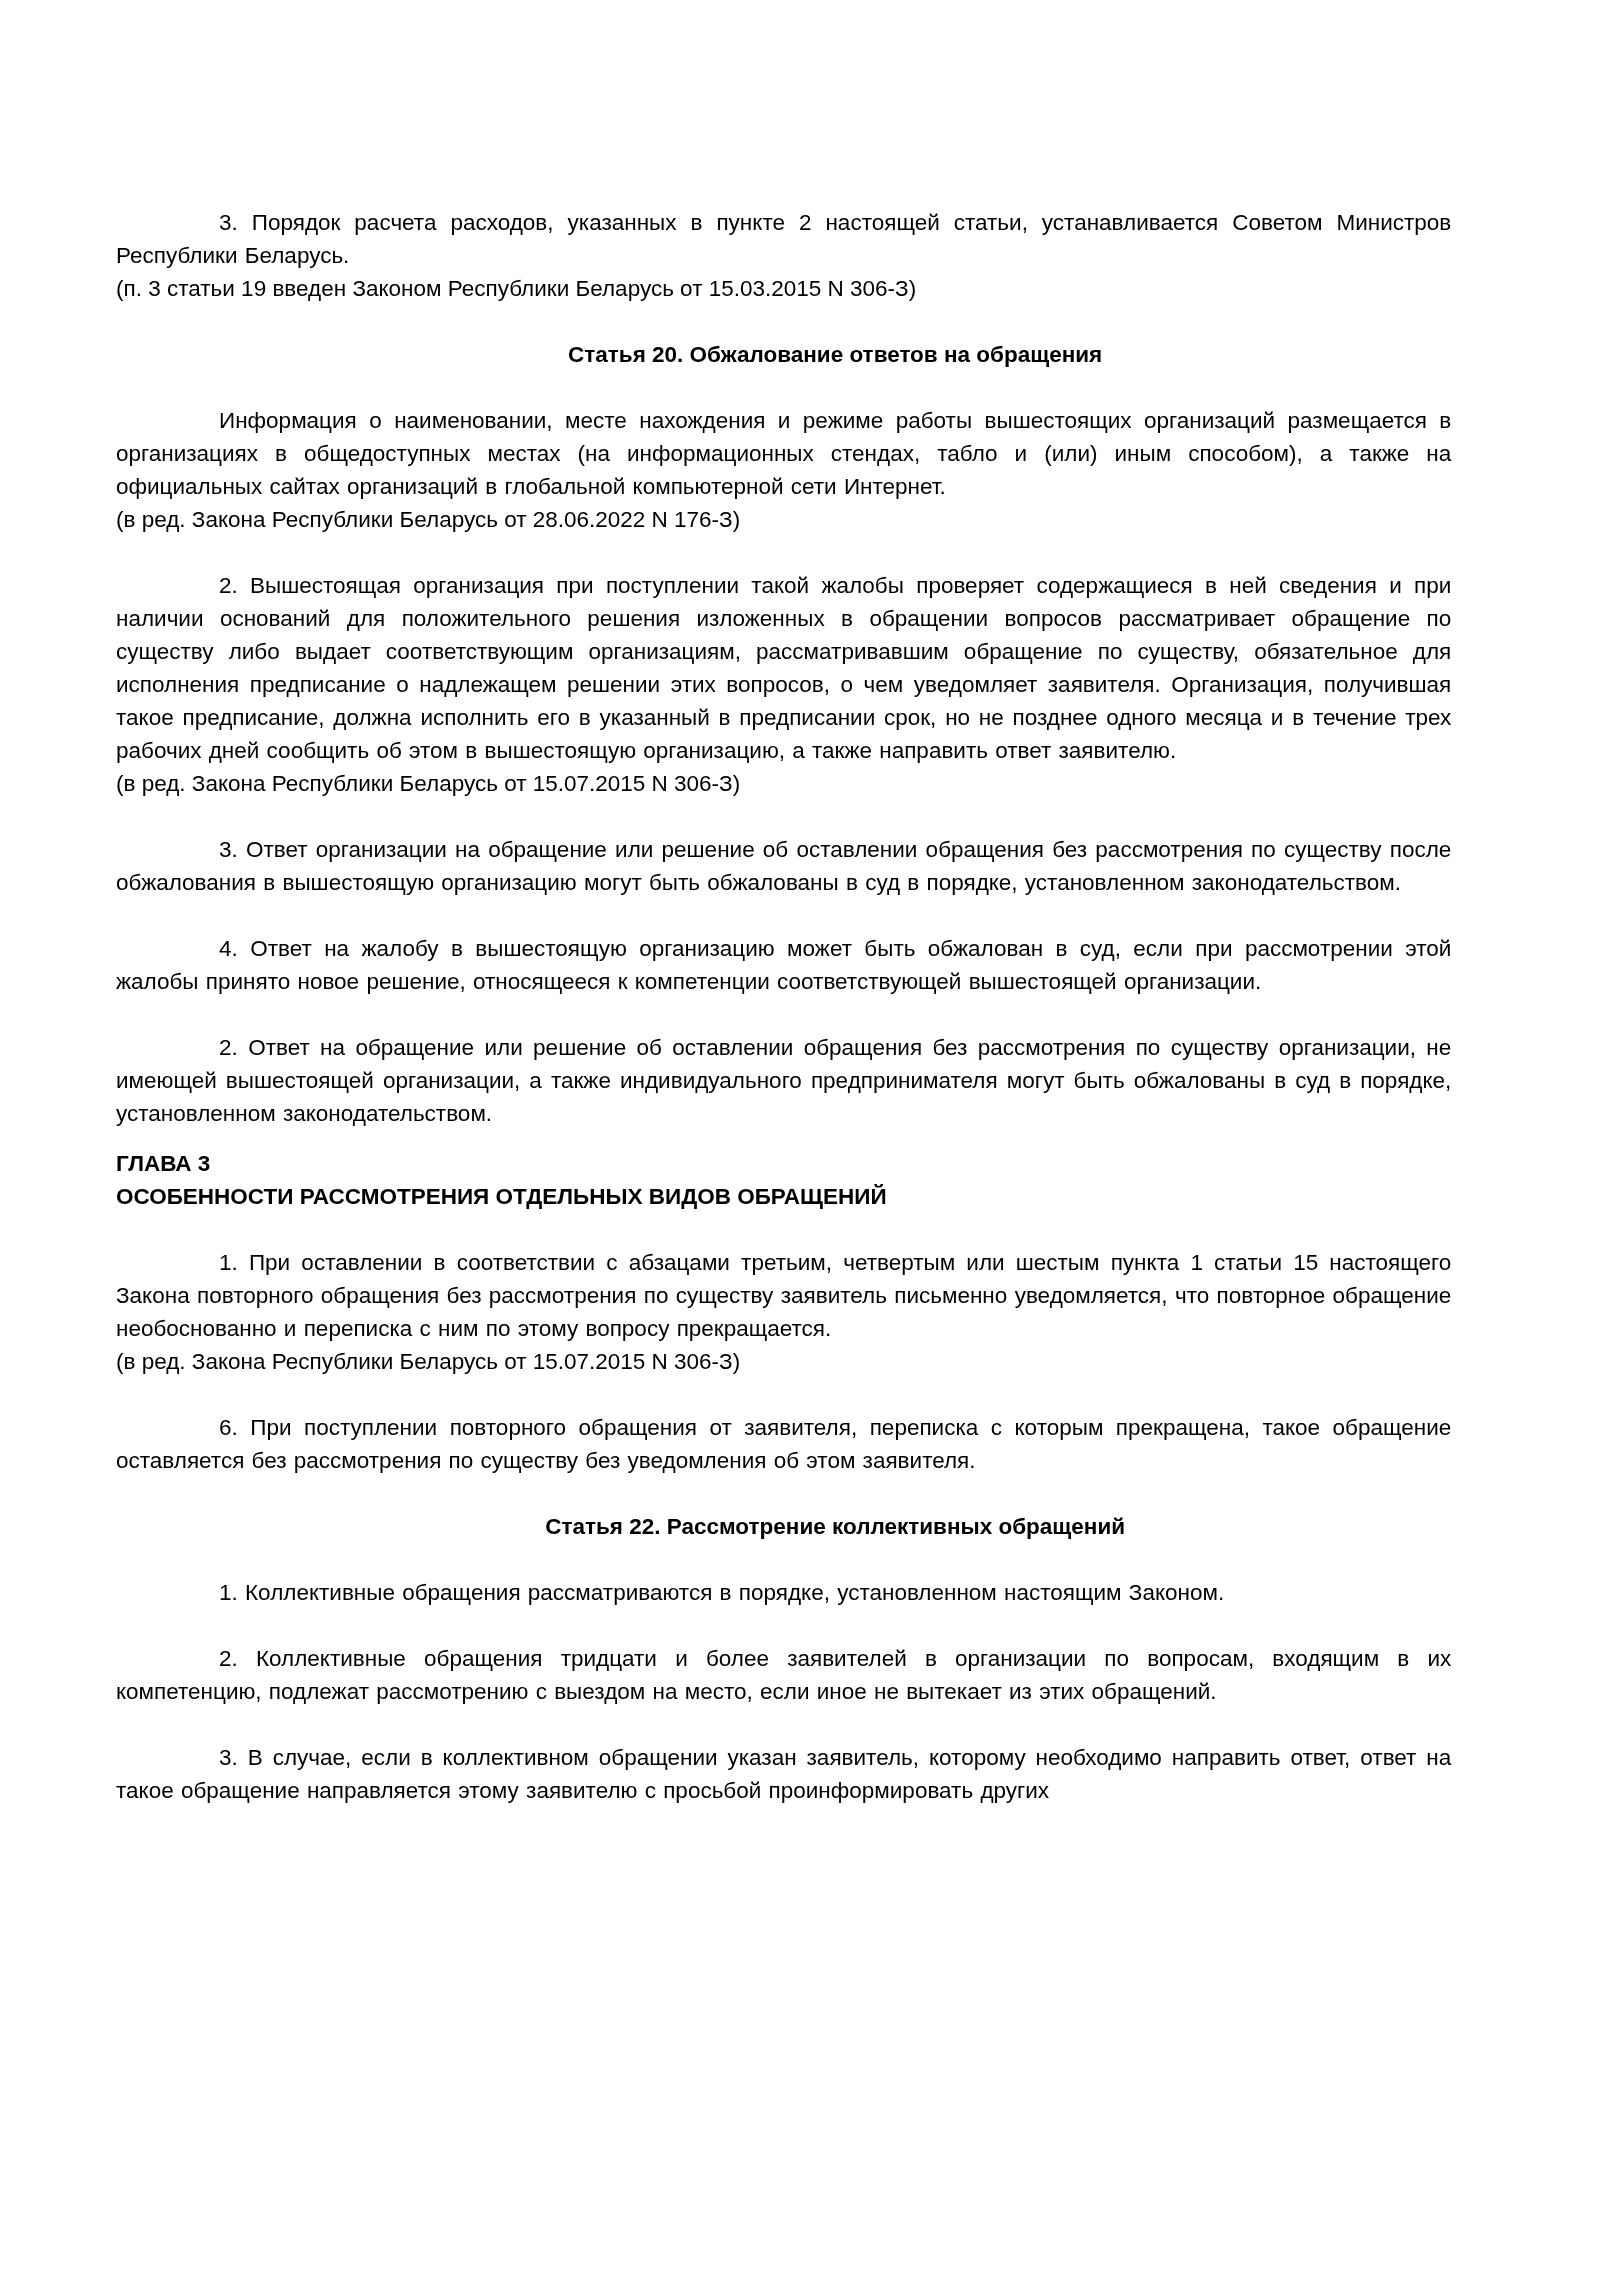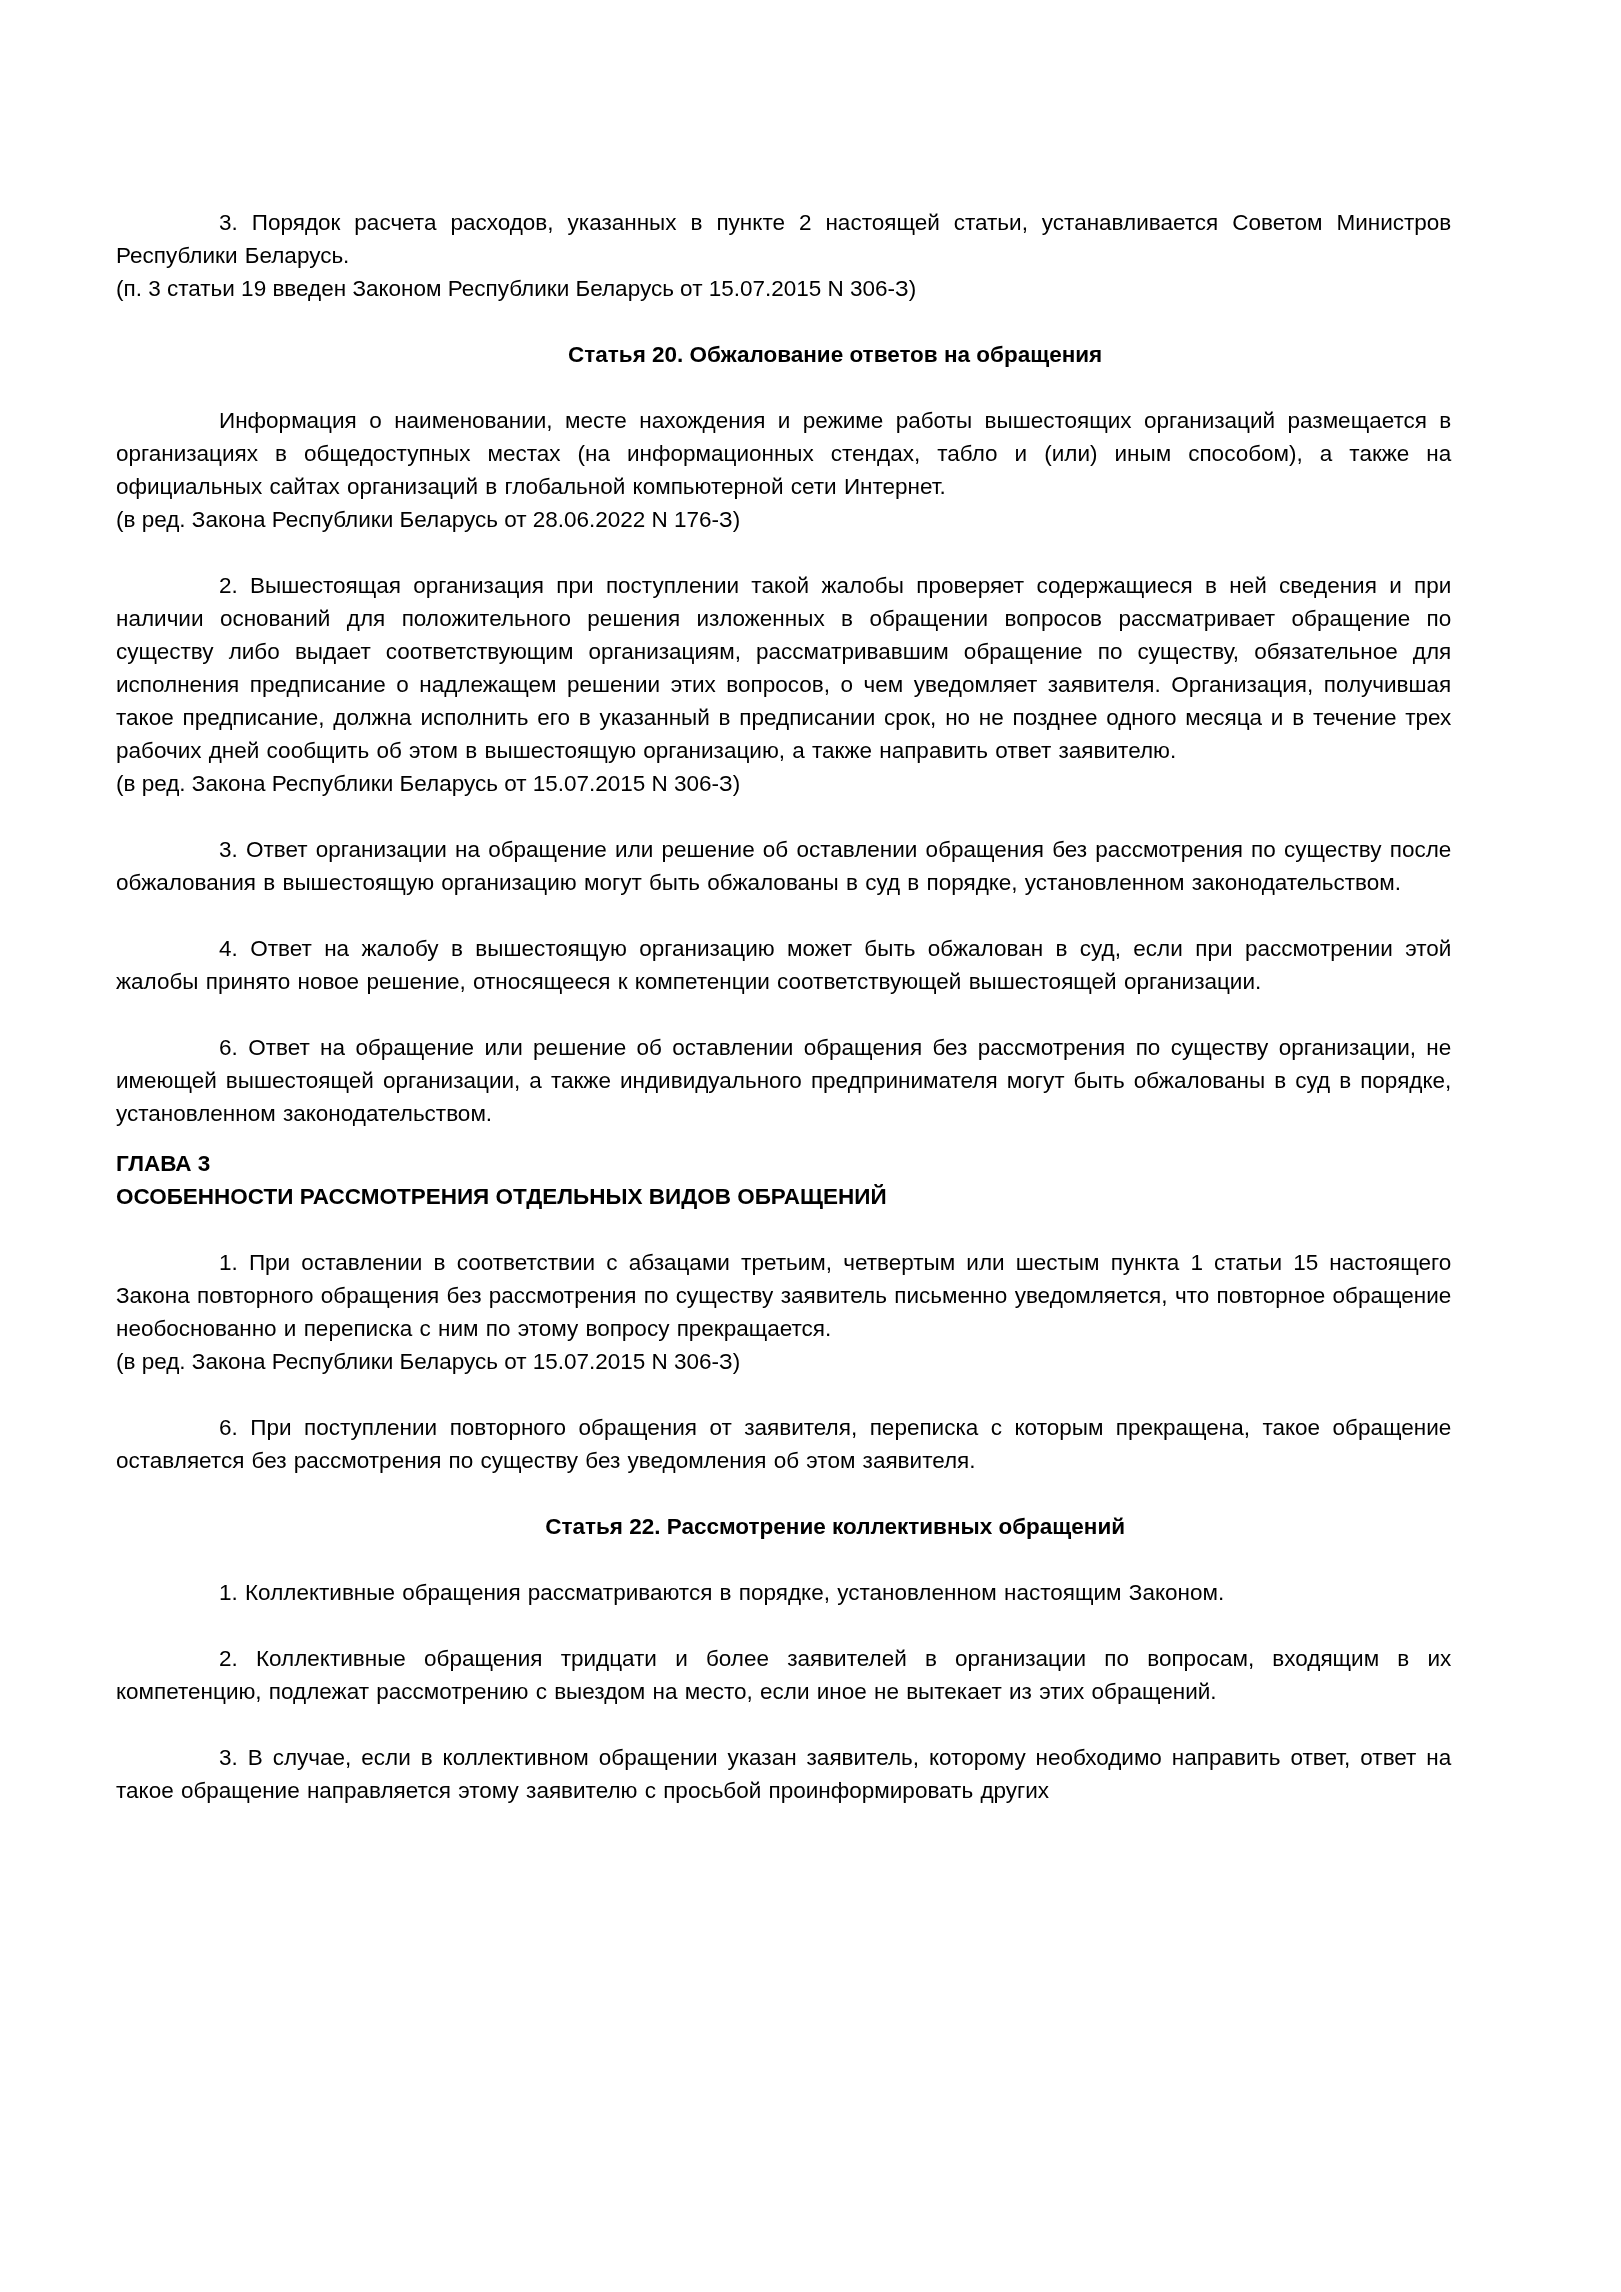--- a/index.html
+++ b/index.html
@@ -50,7 +50,7 @@
 
 <main class="doc">
     <div class="p">3. Порядок расчета расходов, указанных в пункте 2 настоящей статьи, устанавливается Советом Министров Республики Беларусь.</div>
-    <div class="note">(п. 3 статьи 19 введен Законом Республики Беларусь от 15.07.2015 N 306-З)</div>
+    <div class="note">(п. 3 статьи 19 введен Законом Республики Беларусь от 15.03.2015 N 306-З)</div>
     <div class="h">Статья 20. Обжалование ответов на обращения</div>
     <div class="p">Информация о наименовании, месте нахождения и режиме работы вышестоящих организаций размещается в организациях в общедоступных местах (на информационных стендах, табло и (или) иным способом), а также на официальных сайтах организаций в глобальной компьютерной сети Интернет.</div>
     <div class="note">(в ред. Закона Республики Беларусь от 28.06.2022 N 176-З)</div>

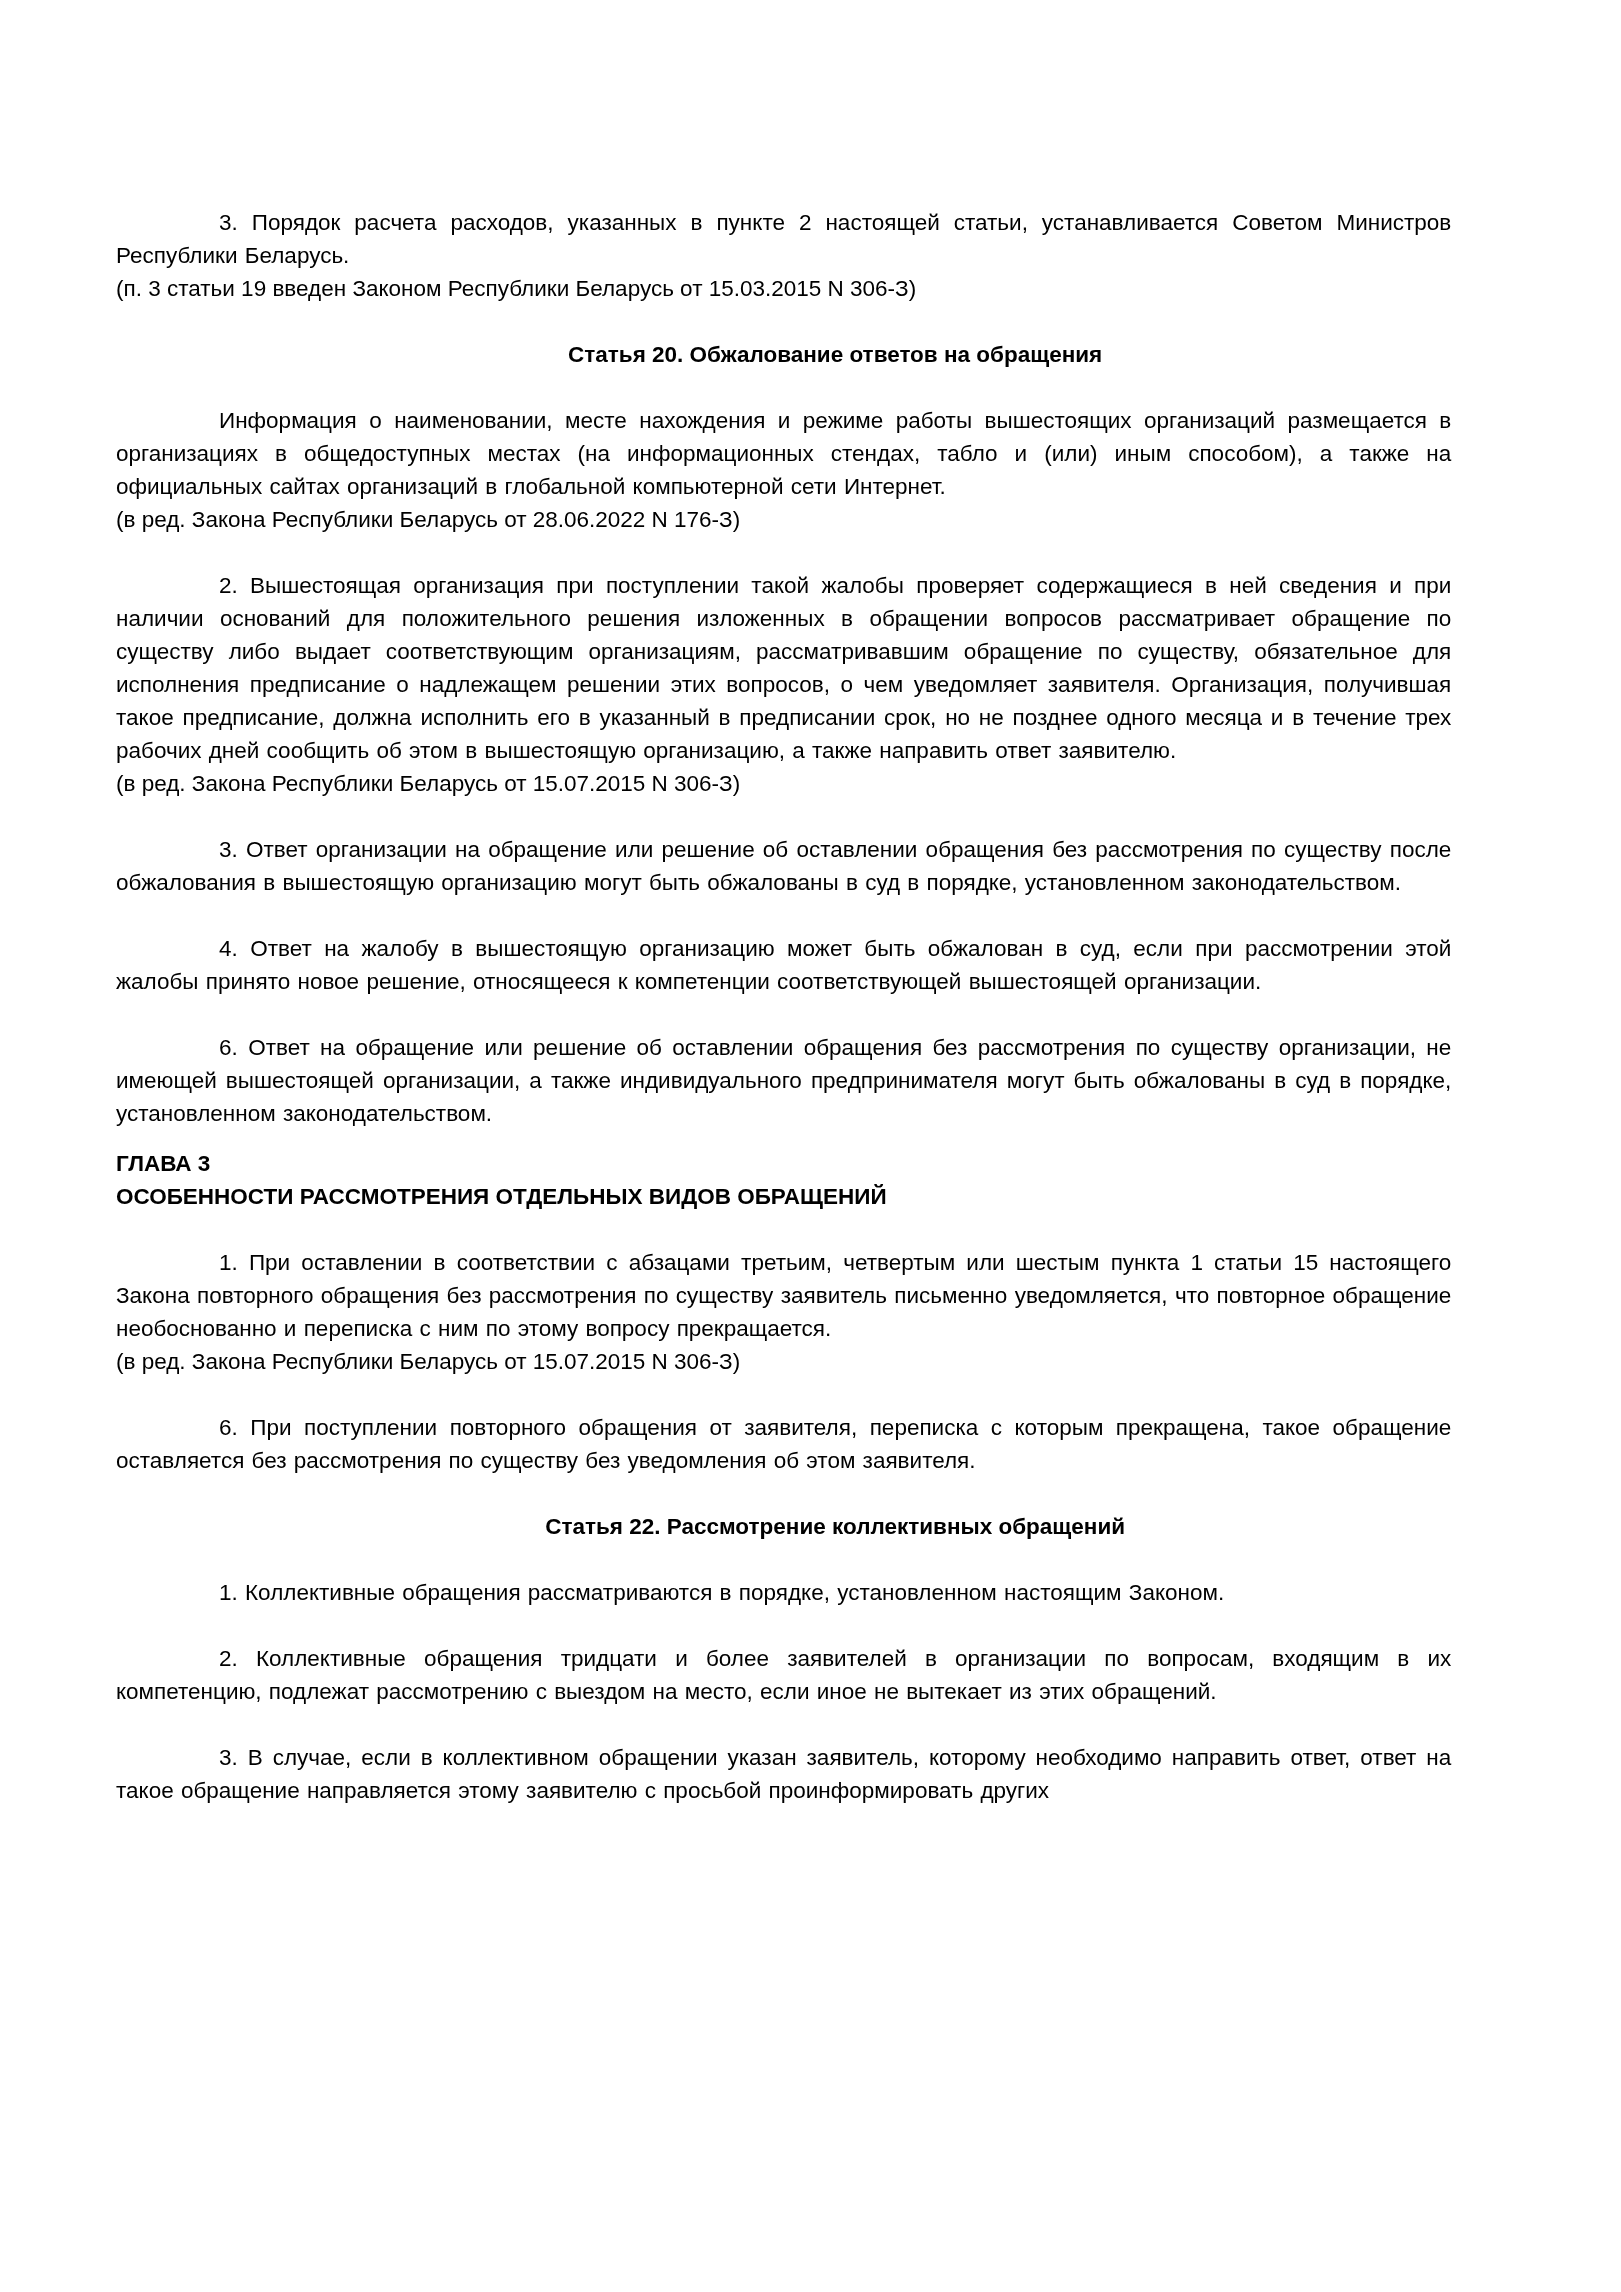--- a/index.html
+++ b/index.html
@@ -58,7 +58,7 @@
     <div class="note">(в ред. Закона Республики Беларусь от 15.07.2015 N 306-З)</div>
     <div class="p">3. Ответ организации на обращение или решение об оставлении обращения без рассмотрения по существу после обжалования в вышестоящую организацию могут быть обжалованы в суд в порядке, установленном законодательством.</div>
     <div class="p">4. Ответ на жалобу в вышестоящую организацию может быть обжалован в суд, если при рассмотрении этой жалобы принято новое решение, относящееся к компетенции соответствующей вышестоящей организации.</div>
-    <div class="p">6. Ответ на обращение или решение об оставлении обращения без рассмотрения по существу организации, не имеющей вышестоящей организации, а также индивидуального предпринимателя могут быть обжалованы в суд в порядке, установленном законодательством.</div>
+    <div class="p">2. Ответ на обращение или решение об оставлении обращения без рассмотрения по существу организации, не имеющей вышестоящей организации, а также индивидуального предпринимателя могут быть обжалованы в суд в порядке, установленном законодательством.</div>
     <div class="chapter">
       <div>ГЛАВА 3</div>
       <div>ОСОБЕННОСТИ РАССМОТРЕНИЯ ОТДЕЛЬНЫХ ВИДОВ ОБРАЩЕНИЙ</div>

